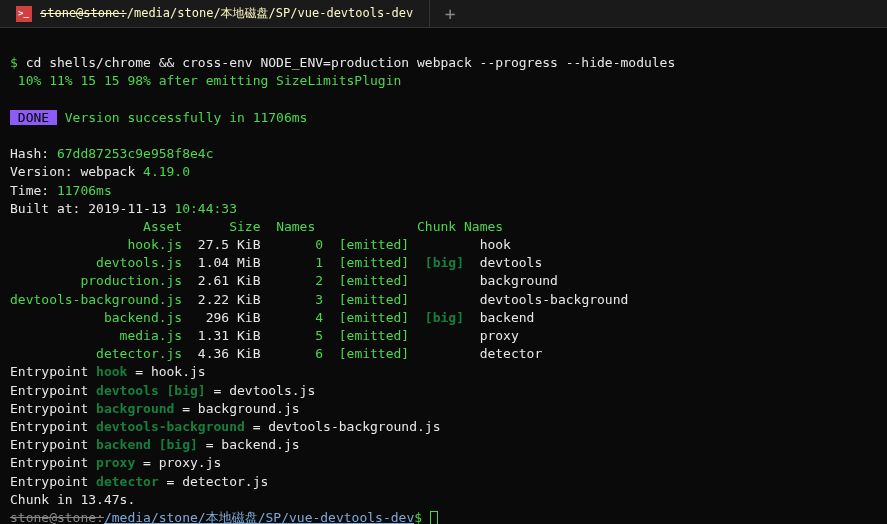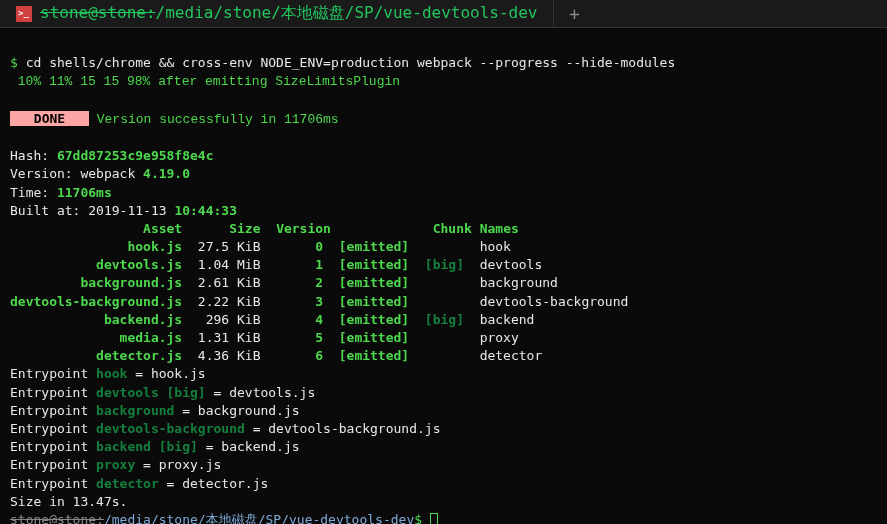--- a/index.html
+++ b/index.html
@@ -44,8 +44,8 @@
   font-weight: bold;
 }
 .tab-title {
-  color: #22c55e;
-  font-size: 16px;
+  color: #fef9c3;
+  font-size: 12px;
 }
 .tab-title .strike { text-decoration: line-through; }
 .new-tab {

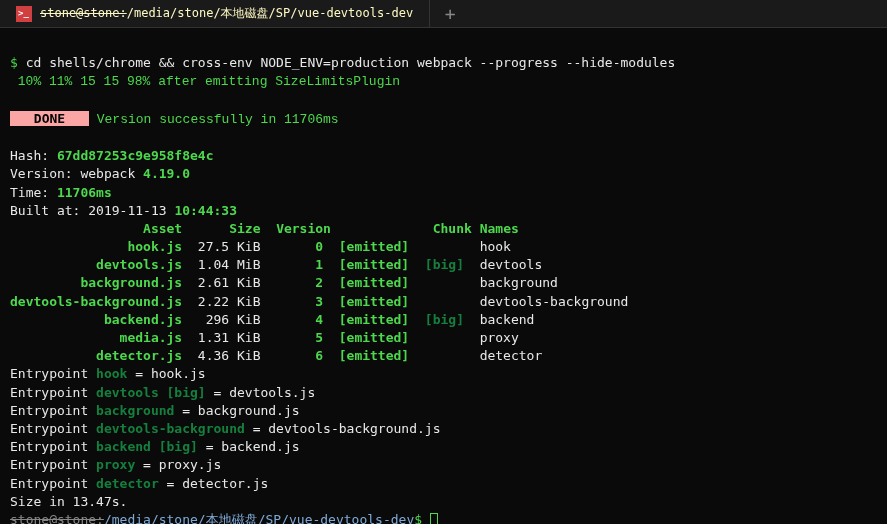--- a/index.html
+++ b/index.html
@@ -63,7 +63,7 @@
   color: #e8e8e8;
 }
 .green { color: #4dd84d; font-weight: bold; }
-.green-dim { color: #4dd84d; font-family: Liberation Mono, monospace; }
+.green-dim { color: #4dd84d; }
 .yellow { color: #15803d; font-weight: bold; }
 .done-badge {
   background: #fca5a5;

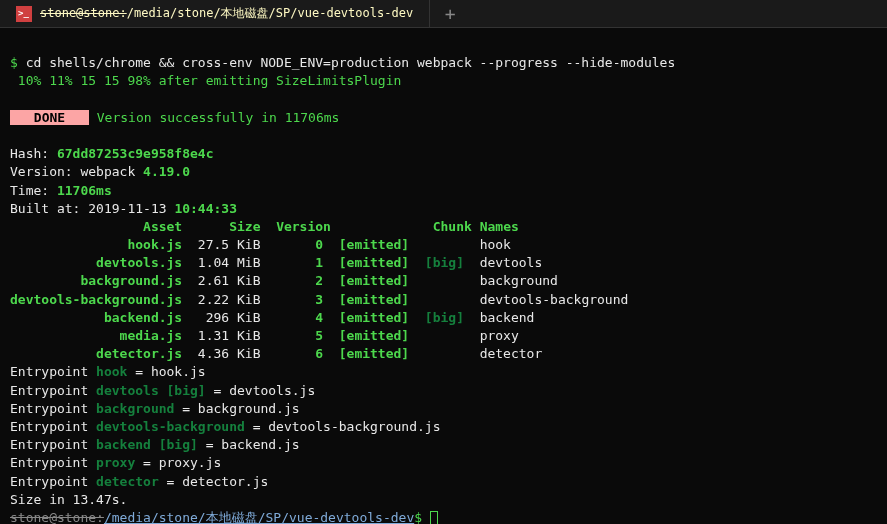--- a/index.html
+++ b/index.html
@@ -66,10 +66,10 @@
 .green-dim { color: #4dd84d; }
 .yellow { color: #15803d; font-weight: bold; }
 .done-badge {
-  background: #fca5a5;
+  background: #8b5cf6;
   color: #000;
-  font-weight: bold;
-  padding: 0 16px;
+  font-weight: normal;
+  padding: 0 0;
 }
 .prompt { color: #4dd84d; }
 .cursor-block {

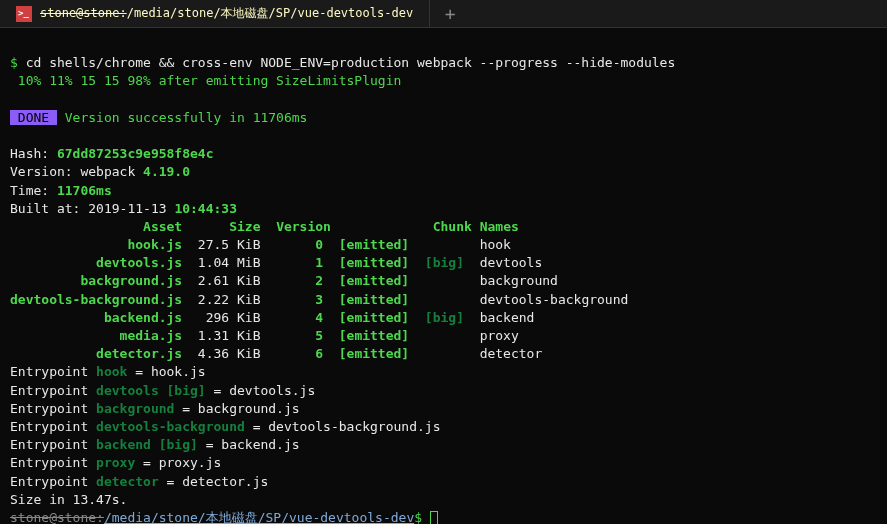--- a/index.html
+++ b/index.html
@@ -62,7 +62,7 @@
   white-space: pre;
   color: #e8e8e8;
 }
-.green { color: #4dd84d; font-weight: bold; }
+.green { color: #4dd84d; font-weight: normal; }
 .green-dim { color: #4dd84d; }
 .yellow { color: #15803d; font-weight: bold; }
 .done-badge {

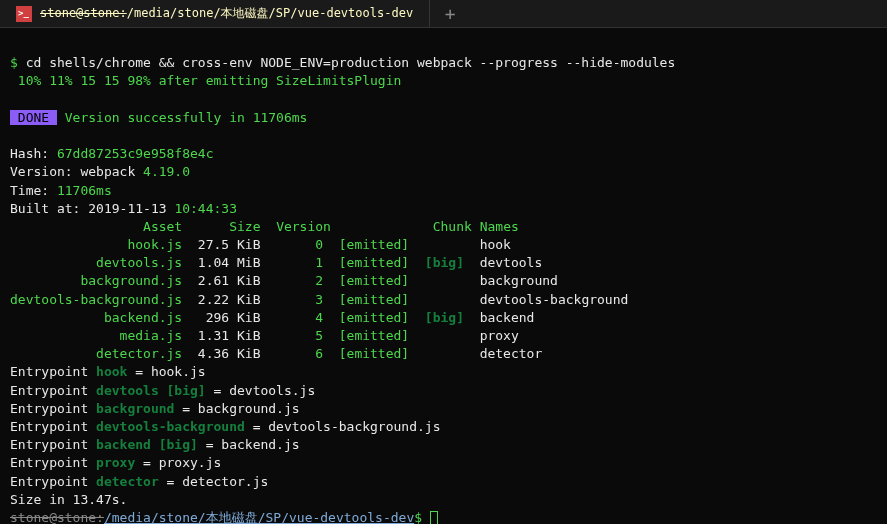--- a/index.html
+++ b/index.html
@@ -103,7 +103,7 @@
 <span>Version: webpack </span><span class="green">4.19.0</span>
 <span>Time: </span><span class="green">11706ms</span>
 <span>Built at: 2019-11-13 </span><span class="green">10:44:33</span>
-<span>                 <span class="green">Asset</span>      <span class="green">Size</span>  <span class="green">Version</span>             <span class="green">Chunk Names</span></span>
+<span>                 <span class="green">Asset</span>      <span class="green">Size</span>  <span class="green">Names</span>             <span class="green">Chunk Names</span></span>
 <div id="asset-rows"><span><span class="green">               hook.js</span>  27.5 KiB       <span class="green">0</span>  <span class="green">[emitted]</span>  <span class="yellow">     </span>  hook</span>
 <span><span class="green">           devtools.js</span>  1.04 MiB       <span class="green">1</span>  <span class="green">[emitted]</span>  <span class="yellow">[big]</span>  devtools</span>
 <span><span class="green">         background.js</span>  2.61 KiB       <span class="green">2</span>  <span class="green">[emitted]</span>  <span class="yellow">     </span>  background</span>

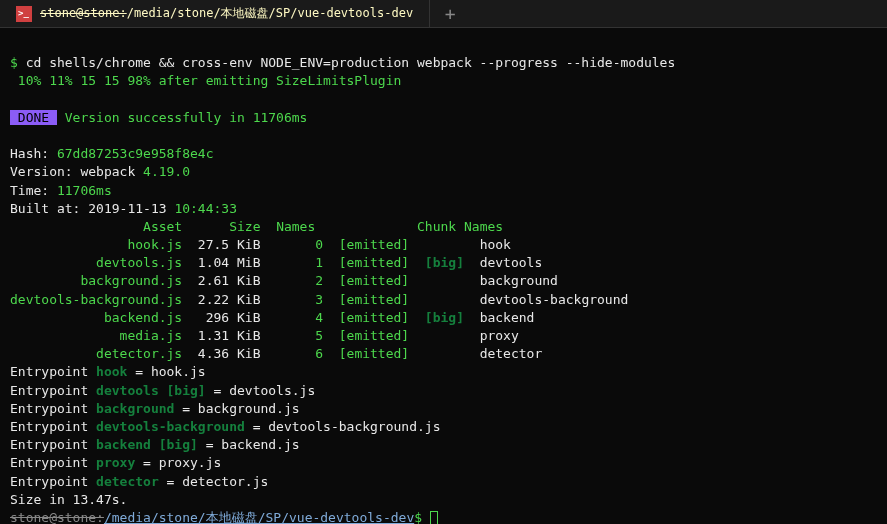--- a/index.html
+++ b/index.html
@@ -106,7 +106,7 @@
 <span>                 <span class="green">Asset</span>      <span class="green">Size</span>  <span class="green">Names</span>             <span class="green">Chunk Names</span></span>
 <div id="asset-rows"><span><span class="green">               hook.js</span>  27.5 KiB       <span class="green">0</span>  <span class="green">[emitted]</span>  <span class="yellow">     </span>  hook</span>
 <span><span class="green">           devtools.js</span>  1.04 MiB       <span class="green">1</span>  <span class="green">[emitted]</span>  <span class="yellow">[big]</span>  devtools</span>
-<span><span class="green">         background.js</span>  2.61 KiB       <span class="green">2</span>  <span class="green">[emitted]</span>  <span class="yellow">     </span>  background</span>
+<span><span class="green">         production.js</span>  2.61 KiB       <span class="green">2</span>  <span class="green">[emitted]</span>  <span class="yellow">     </span>  background</span>
 <span><span class="green">devtools-background.js</span>  2.22 KiB       <span class="green">3</span>  <span class="green">[emitted]</span>  <span class="yellow">     </span>  devtools-background</span>
 <span><span class="green">            backend.js</span>   296 KiB       <span class="green">4</span>  <span class="green">[emitted]</span>  <span class="yellow">[big]</span>  backend</span>
 <span><span class="green">              media.js</span>  1.31 KiB       <span class="green">5</span>  <span class="green">[emitted]</span>  <span class="yellow">     </span>  proxy</span>

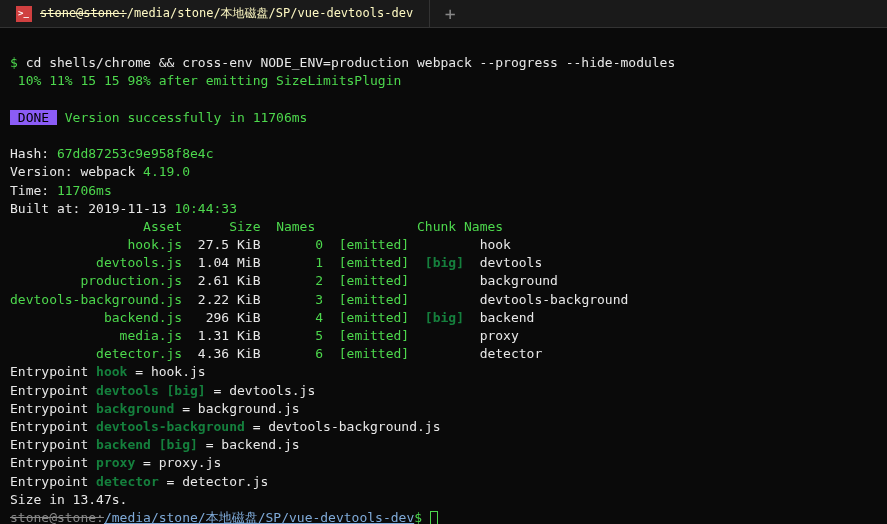--- a/index.html
+++ b/index.html
@@ -118,7 +118,7 @@
 <span>Entrypoint <span class="yellow">backend [big]</span> = backend.js</span>
 <span>Entrypoint <span class="yellow">proxy</span> = proxy.js</span>
 <span>Entrypoint <span class="yellow">detector</span> = detector.js</span>
-</div><span>Size in 13.47s.</span>
+</div><span>Chunk in 13.47s.</span>
 <span><span class="strike-hash">stone@stone:</span><span class="underline-link">/media/stone/本地磁盘/SP/vue-devtools-dev</span><span class="prompt">$ </span></span><span class="cursor-block"></span>
 </div>
 

